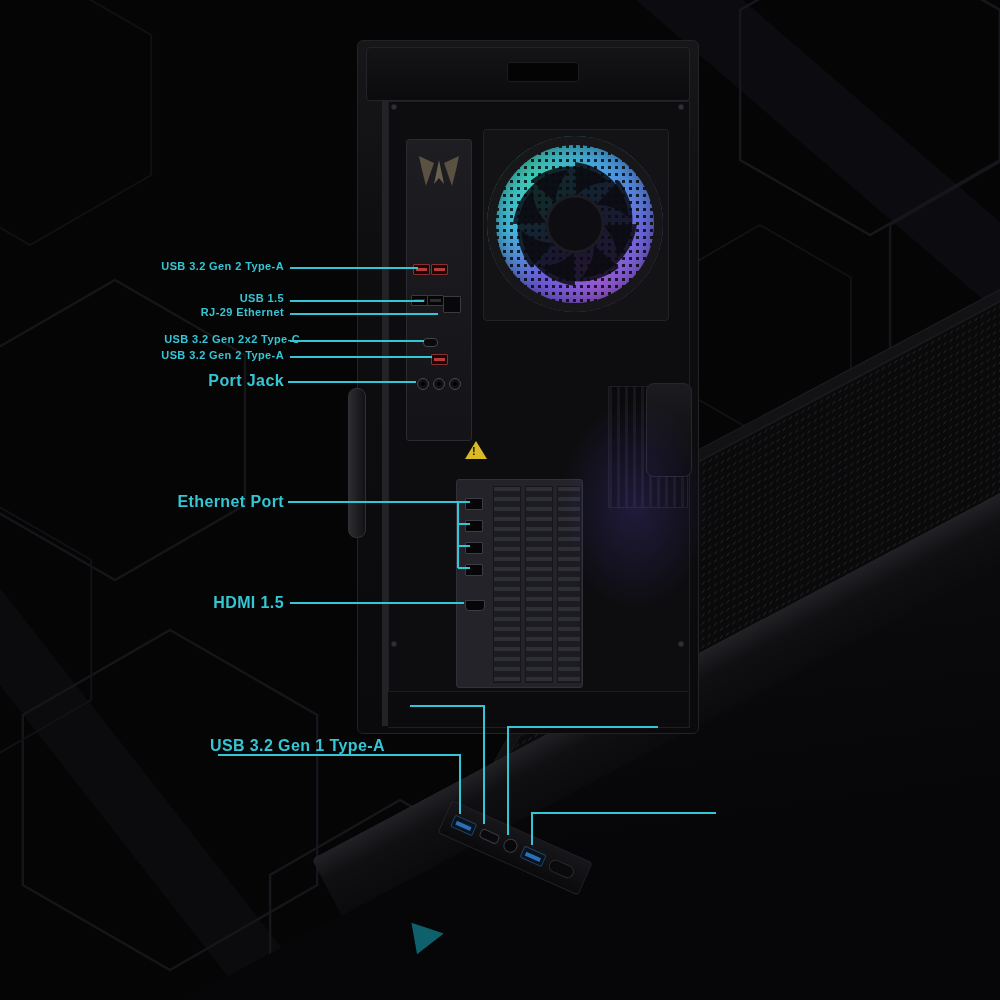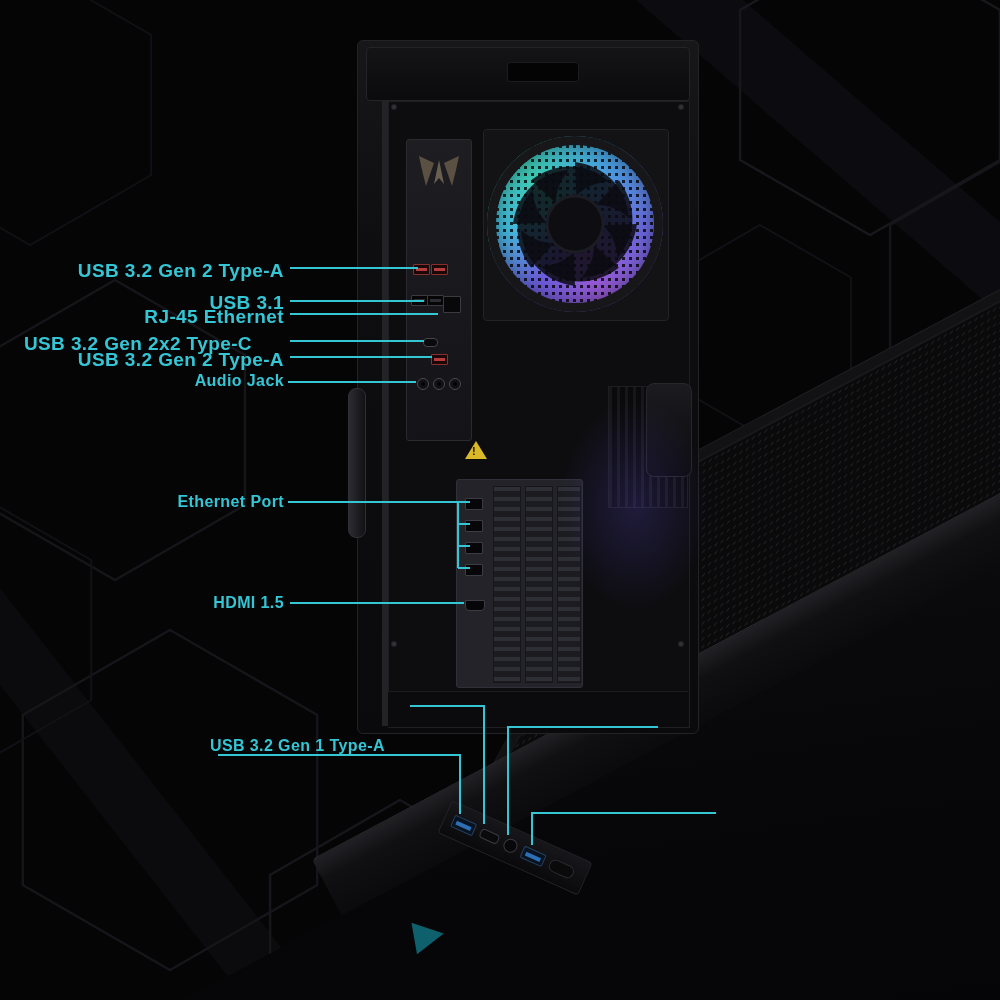--- a/index.html
+++ b/index.html
@@ -14,7 +14,7 @@
     position:absolute; white-space:nowrap; font-weight:bold;
     color:var(--accent); letter-spacing:.4px;
   }
-  .ann.sm { font-size:19px; }
+  .ann.sm { font-size:11px; }
   .ann.lg { font-size:16px; }
   .lines { position:absolute; left:0; top:0; z-index:40; pointer-events:none; }
   .lines polyline { fill:none; stroke:var(--accent); stroke-width:2; }

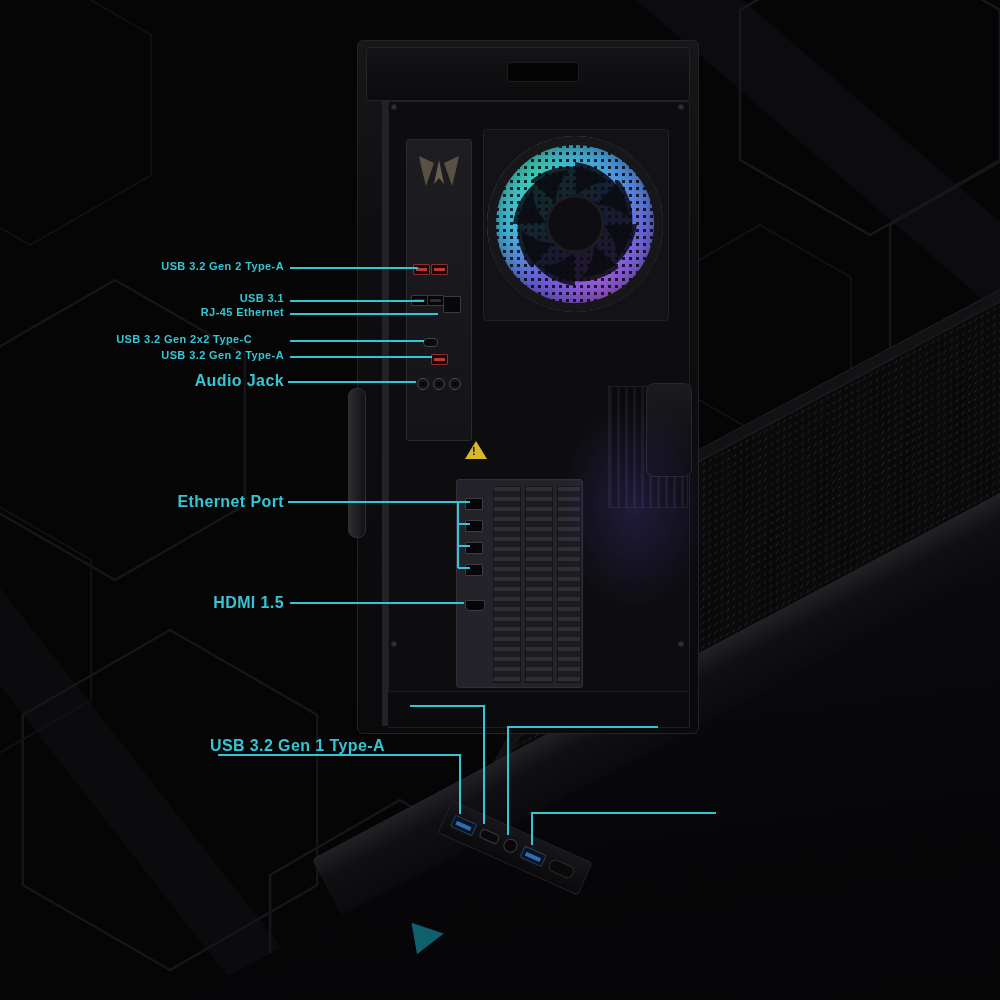--- a/index.html
+++ b/index.html
@@ -269,7 +269,7 @@
   </svg>
 
   <div class="ann sm" style="right:716px; top:260px;">USB 3.2 Gen 2 Type-A</div>
-  <div class="ann sm" style="right:716px; top:292px;">USB 3.1</div>
+  <div class="ann sm" style="right:716px; top:292px;">USB 1.5</div>
   <div class="ann sm" style="right:716px; top:306px;">RJ-45 Ethernet</div>
   <div class="ann sm" style="right:748px; top:333px;">USB 3.2 Gen 2x2 Type-C</div>
   <div class="ann sm" style="right:716px; top:349px;">USB 3.2 Gen 2 Type-A</div>

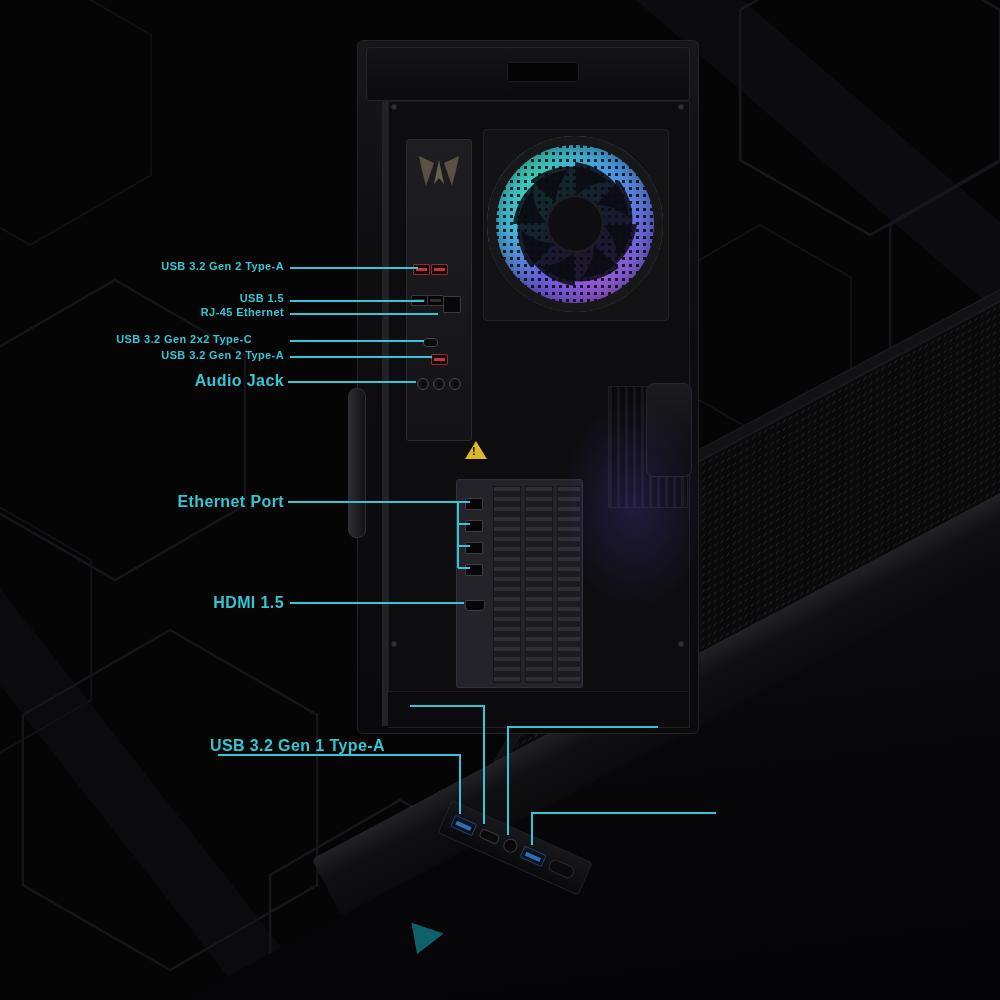--- a/index.html
+++ b/index.html
@@ -270,7 +270,7 @@
 
   <div class="ann sm" style="right:716px; top:260px;">USB 3.2 Gen 2 Type-A</div>
   <div class="ann sm" style="right:716px; top:292px;">USB 1.5</div>
-  <div class="ann sm" style="right:716px; top:306px;">RJ-45 Ethernet</div>
+  <div class="ann sm" style="right:716px; top:306px;">RJ-29 Ethernet</div>
   <div class="ann sm" style="right:748px; top:333px;">USB 3.2 Gen 2x2 Type-C</div>
   <div class="ann sm" style="right:716px; top:349px;">USB 3.2 Gen 2 Type-A</div>
   <div class="ann lg" style="right:716px; top:372px;">Audio Jack</div>

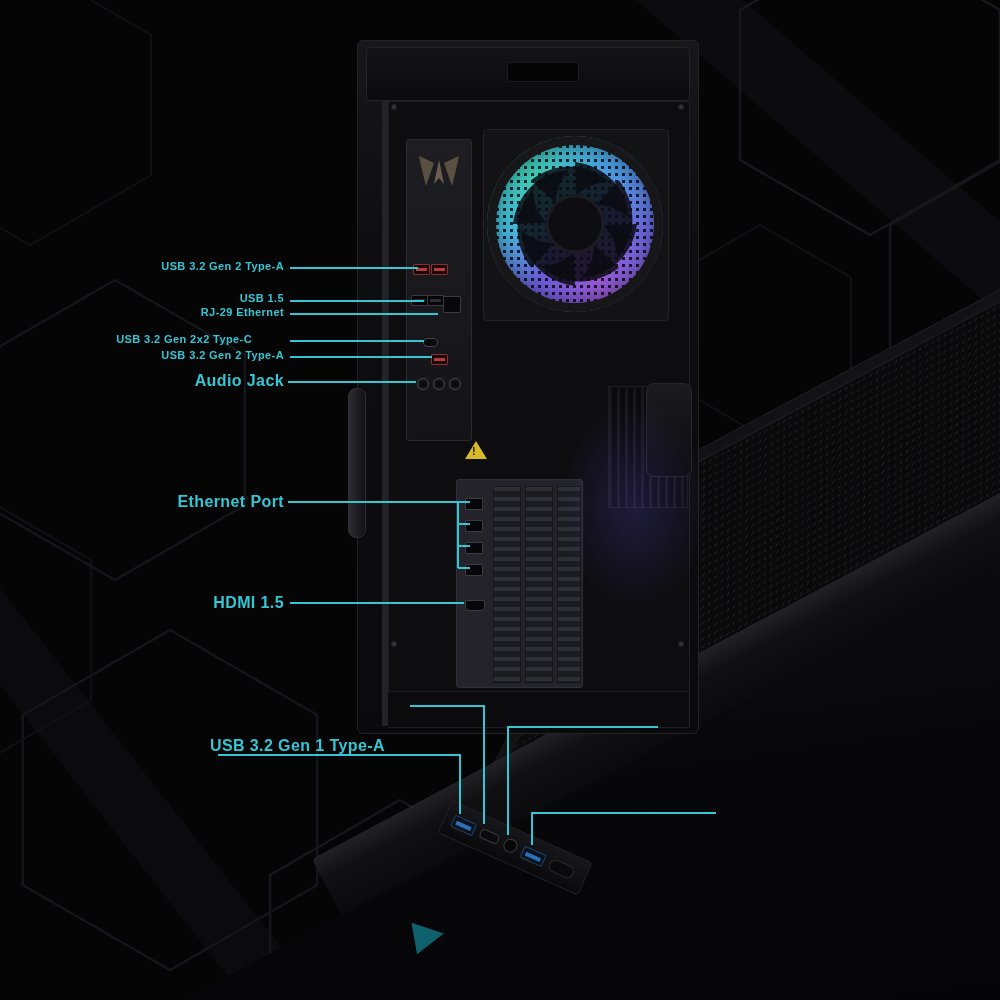--- a/index.html
+++ b/index.html
@@ -271,7 +271,7 @@
   <div class="ann sm" style="right:716px; top:260px;">USB 3.2 Gen 2 Type-A</div>
   <div class="ann sm" style="right:716px; top:292px;">USB 1.5</div>
   <div class="ann sm" style="right:716px; top:306px;">RJ-29 Ethernet</div>
-  <div class="ann sm" style="right:748px; top:333px;">USB 3.2 Gen 2x2 Type-C</div>
+  <div class="ann sm" style="right:700px; top:333px;">USB 3.2 Gen 2x2 Type-C</div>
   <div class="ann sm" style="right:716px; top:349px;">USB 3.2 Gen 2 Type-A</div>
   <div class="ann lg" style="right:716px; top:372px;">Audio Jack</div>
   <div class="ann lg" style="right:716px; top:493px;">Ethernet Port</div>

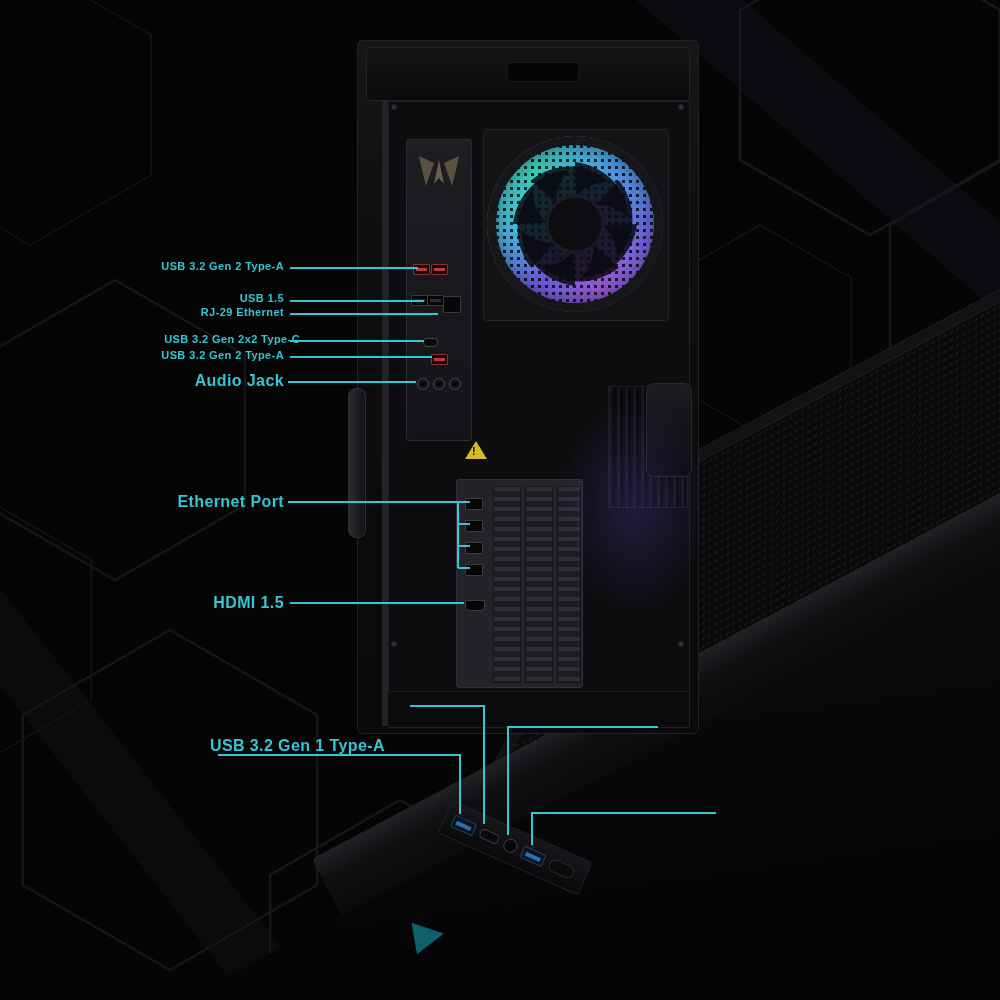--- a/index.html
+++ b/index.html
@@ -273,7 +273,7 @@
   <div class="ann sm" style="right:716px; top:306px;">RJ-29 Ethernet</div>
   <div class="ann sm" style="right:700px; top:333px;">USB 3.2 Gen 2x2 Type-C</div>
   <div class="ann sm" style="right:716px; top:349px;">USB 3.2 Gen 2 Type-A</div>
-  <div class="ann lg" style="right:716px; top:372px;">Audio Jack</div>
+  <div class="ann lg" style="right:716px; top:372px;">Port Jack</div>
   <div class="ann lg" style="right:716px; top:493px;">Ethernet Port</div>
   <div class="ann lg" style="right:716px; top:594px;">HDMI 1.5</div>
 

